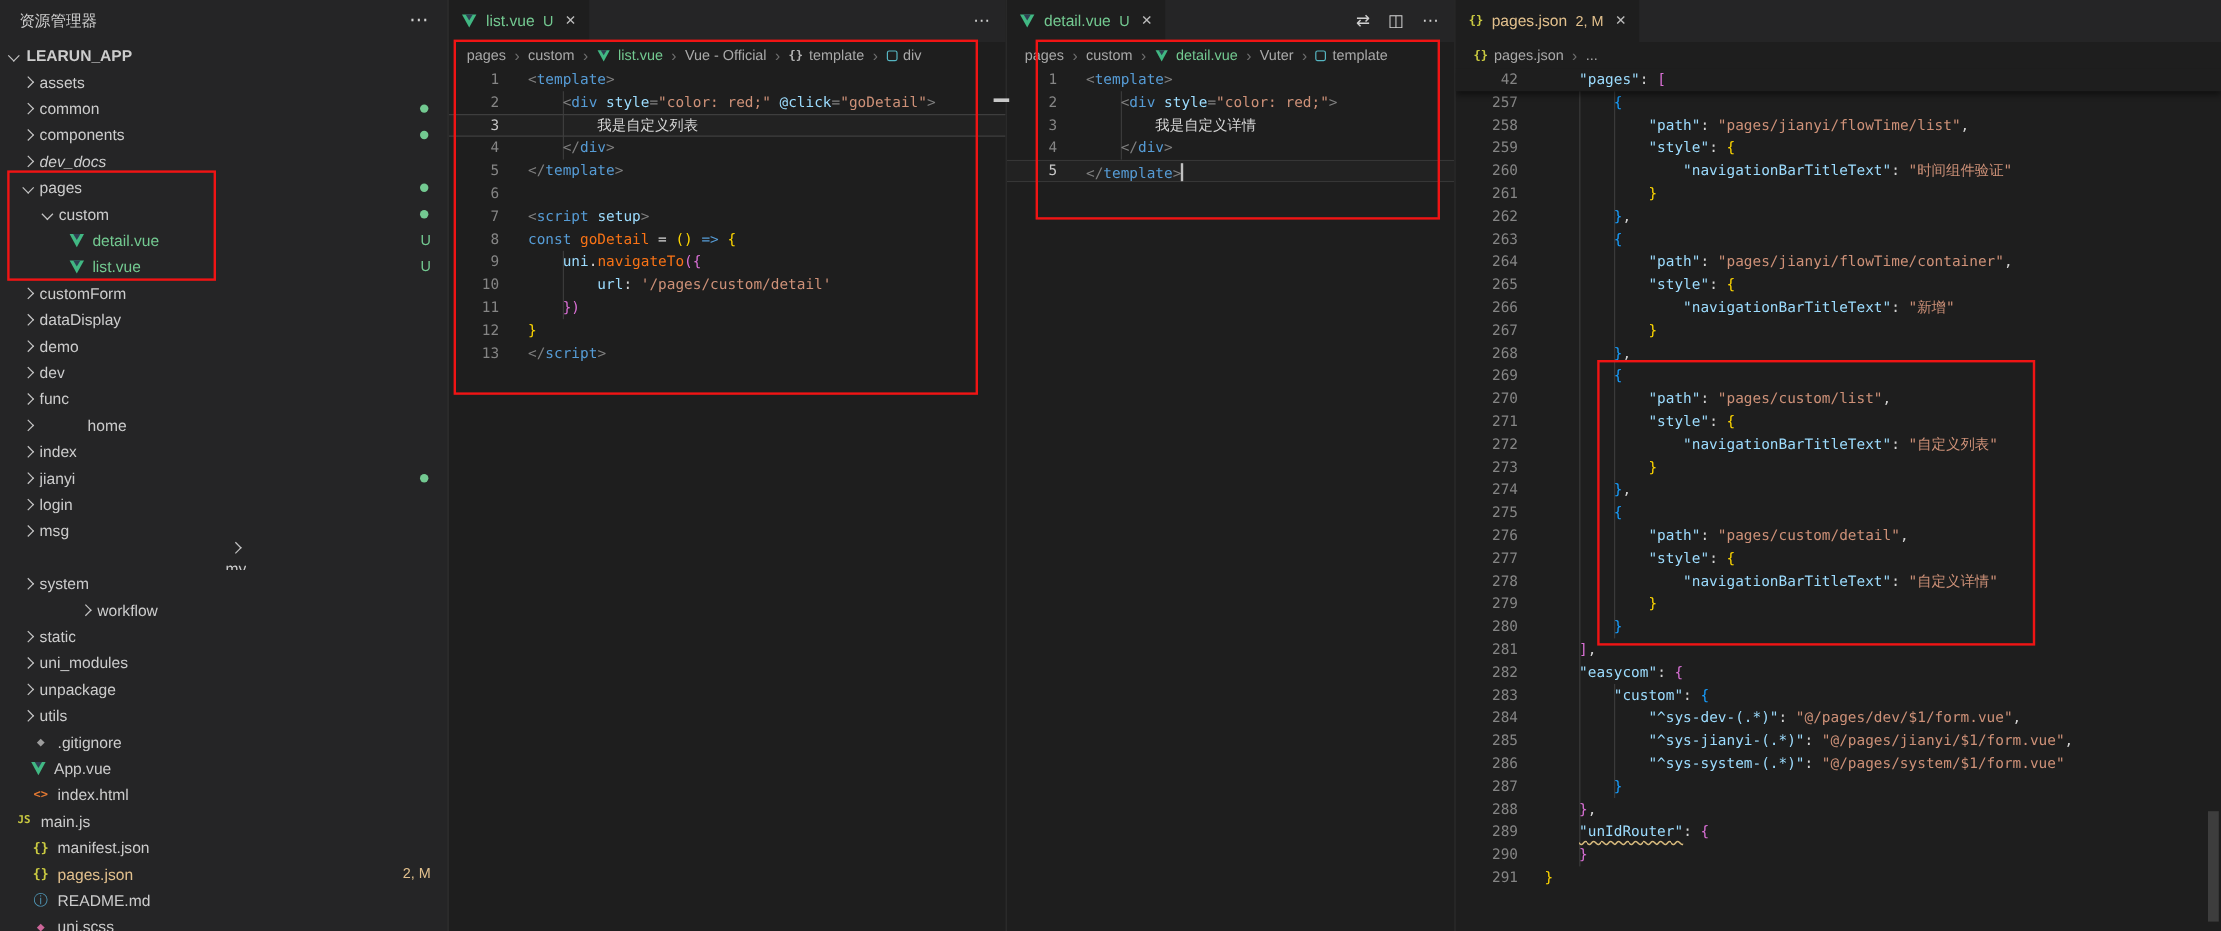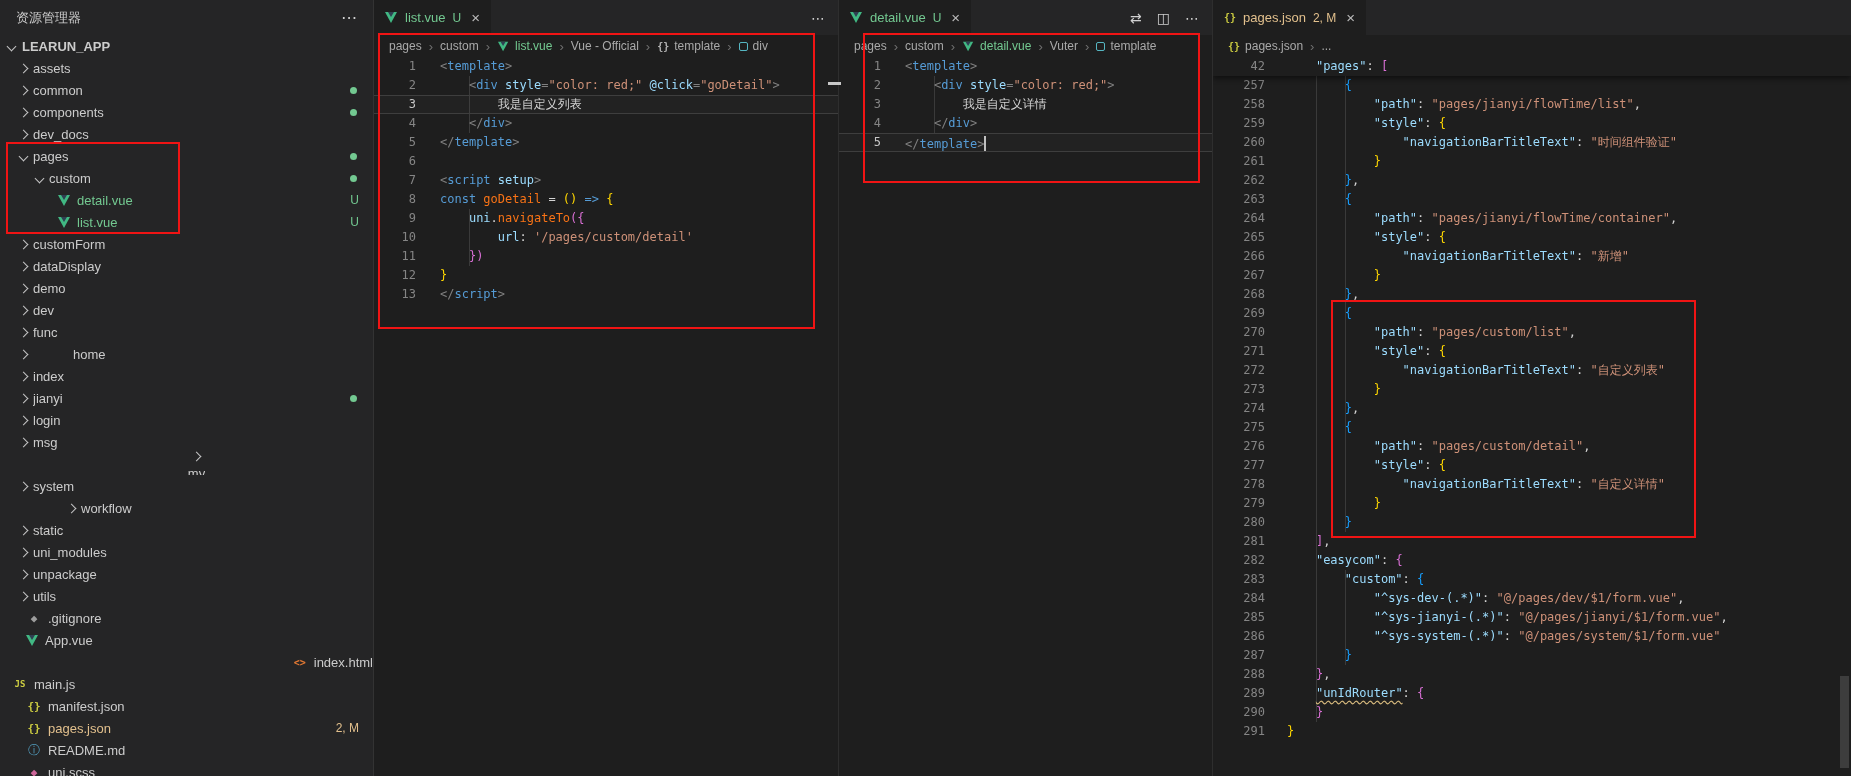--- a/index.html
+++ b/index.html
@@ -122,7 +122,7 @@
           <span class="tlabel">components</span>
           <span class="dot"></span>
         </div>
-        <div class="trow" style="padding-left: 20px;">
+        <div class="trow" style="padding-left: 20px; font-style: italic;">
           <span class="chev right"></span>
           <span class="tlabel">dev_docs</span>
         </div>

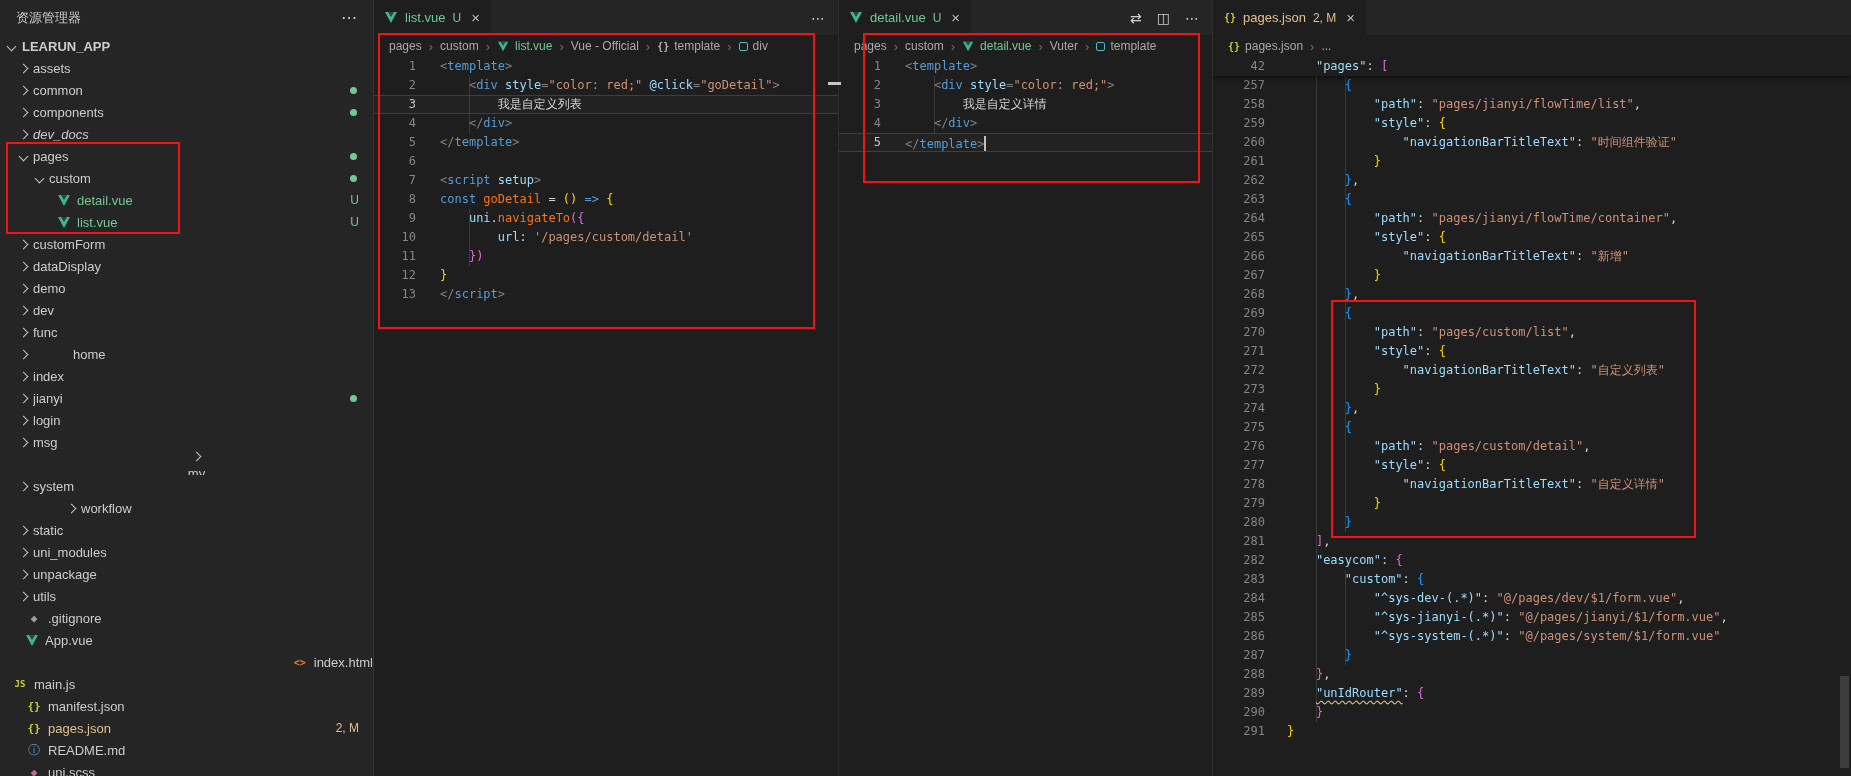--- a/index.html
+++ b/index.html
@@ -223,7 +223,7 @@
           <span class="icon-vue"></span>
           <span class="tlabel">App.vue</span>
         </div>
-        <div class="trow" style="padding-left: 26px; justify-content: flex-end;">
+        <div class="trow" style="padding-left: 26px;">
           <span class="ficon icon-html"></span>
           <span class="tlabel">index.html</span>
         </div>

